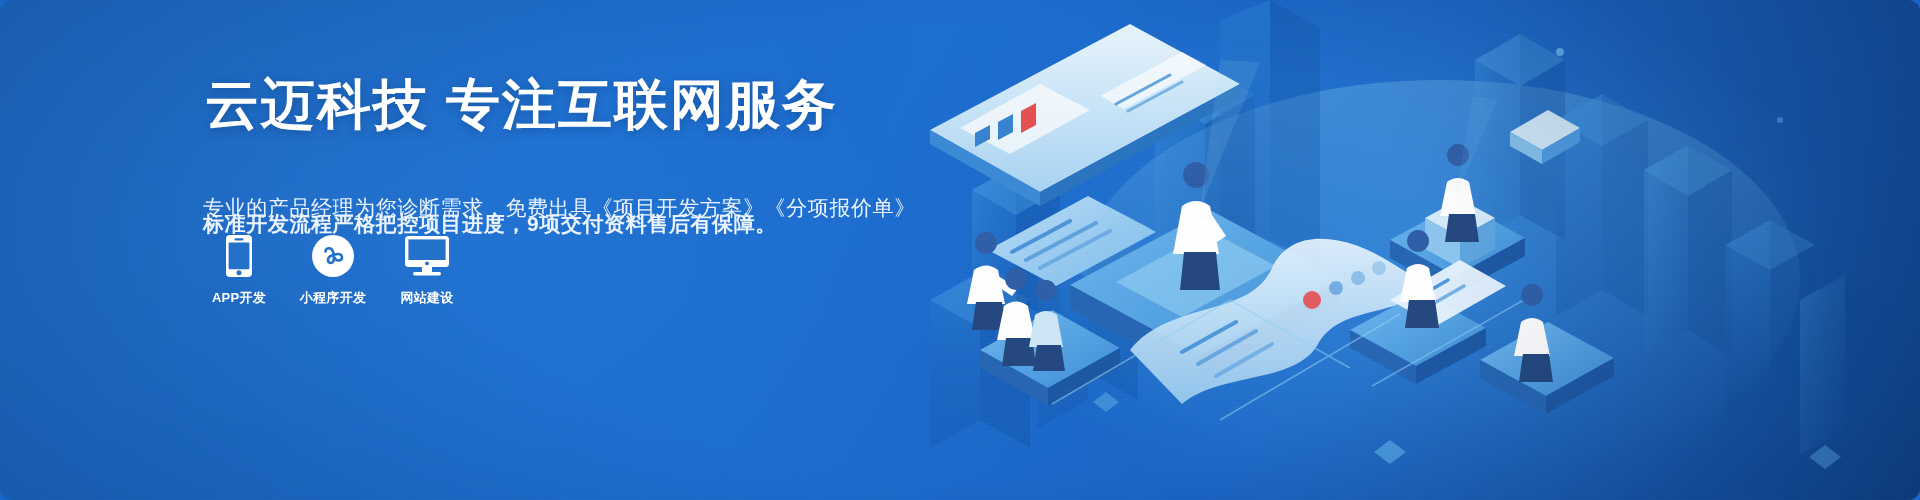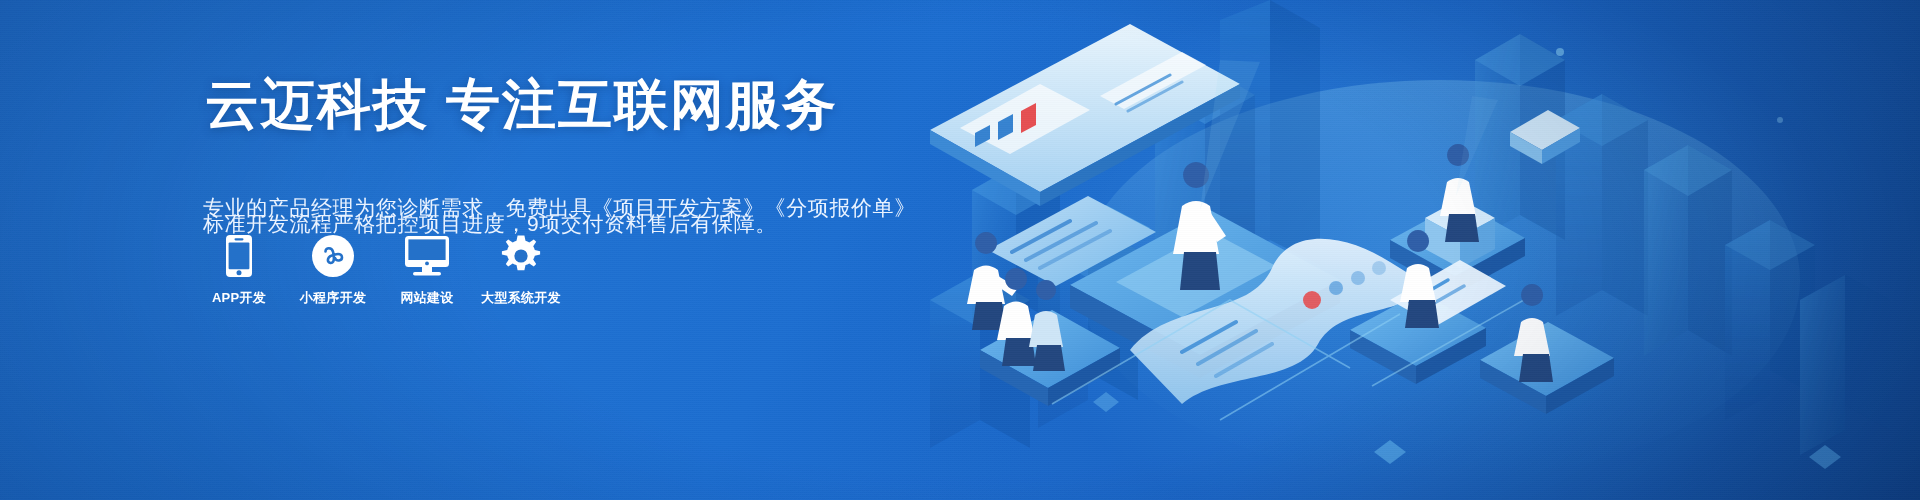--- a/index.html
+++ b/index.html
@@ -14,6 +14,7 @@
       radial-gradient(ellipse 900px 620px at 74% 52%, rgba(58,150,232,0.55) 0%, rgba(30,110,205,0.16) 46%, rgba(0,0,0,0) 74%),
       radial-gradient(ellipse 1100px 760px at 16% 40%, rgba(46,132,225,0.38) 0%, rgba(24,100,196,0.10) 52%, rgba(0,0,0,0) 78%),
       linear-gradient(118deg, #1f6fd0 0%, #1b6ccd 22%, #1d6fd2 44%, #1a63c4 68%, #144f9f 88%, #0f3f84 100%);
+    border-radius: 12px;
   }
   
   .scan{

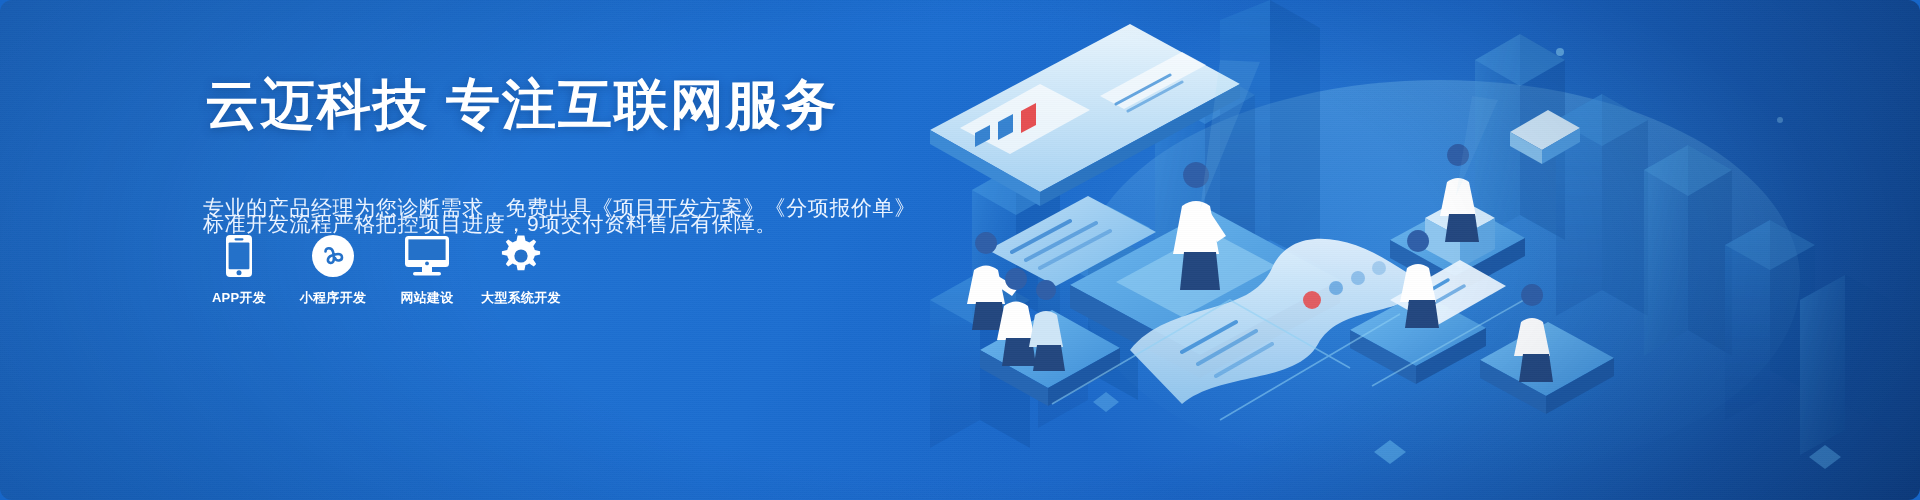--- a/index.html
+++ b/index.html
@@ -41,7 +41,7 @@
     letter-spacing:.6px;font-weight:400;margin-top:44px;
   }
   .sub1{top:148px;}
-  .sub2{top:164px;}
+  .sub2{top:164px;font-weight:bold;}
 
   .services{
     position:absolute;left:203px;top:234px;

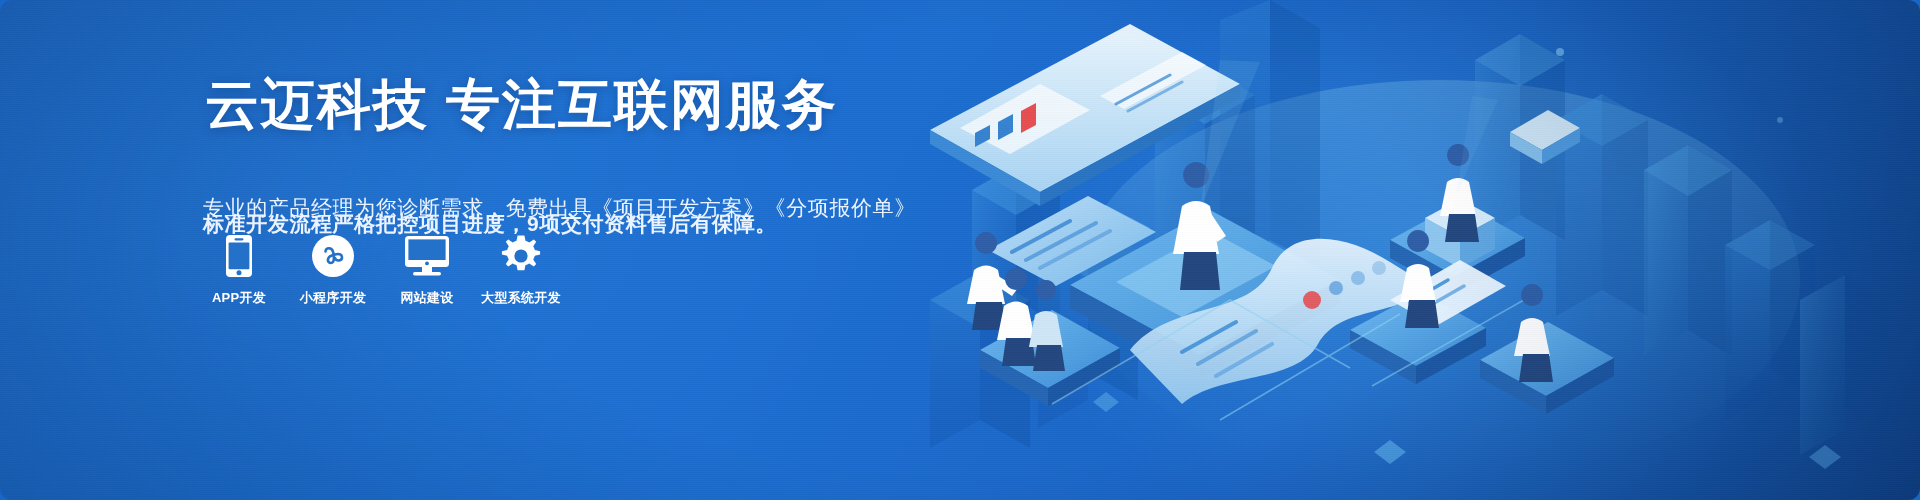--- a/index.html
+++ b/index.html
@@ -353,22 +353,6 @@
         <span class="svc-lbl">网站建设</span>
       </div>
 
-      <div class="svc">
-        <span class="svc-ico">
-          <svg width="42" height="42" viewBox="0 0 42 42" fill="#ffffff">
-            <path d="M21 0.5 l3.4 0 1.1 5.3 a15.8 15.8 0 0 1 3.8 1.6 l4.5 -3 2.4 2.4
-                     -3 4.5 a15.8 15.8 0 0 1 1.6 3.8 l5.3 1.1 0 3.4 -5.3 1.1
-                     a15.8 15.8 0 0 1 -1.6 3.8 l3 4.5 -2.4 2.4 -4.5 -3
-                     a15.8 15.8 0 0 1 -3.8 1.6 l-1.1 5.3 -3.4 0 -3.4 0 -1.1 -5.3
-                     a15.8 15.8 0 0 1 -3.8 -1.6 l-4.5 3 -2.4 -2.4 3 -4.5
-                     a15.8 15.8 0 0 1 -1.6 -3.8 l-5.3 -1.1 0 -3.4 5.3 -1.1
-                     a15.8 15.8 0 0 1 1.6 -3.8 l-3 -4.5 2.4 -2.4 4.5 3
-                     a15.8 15.8 0 0 1 3.8 -1.6 l1.1 -5.3 Z"></path>
-            <circle cx="21" cy="21" r="6.6" fill="#2471c9"></circle>
-          </svg>
-        </span>
-        <span class="svc-lbl">大型系统开发</span>
-      </div>
 
     </div>
   </div>

